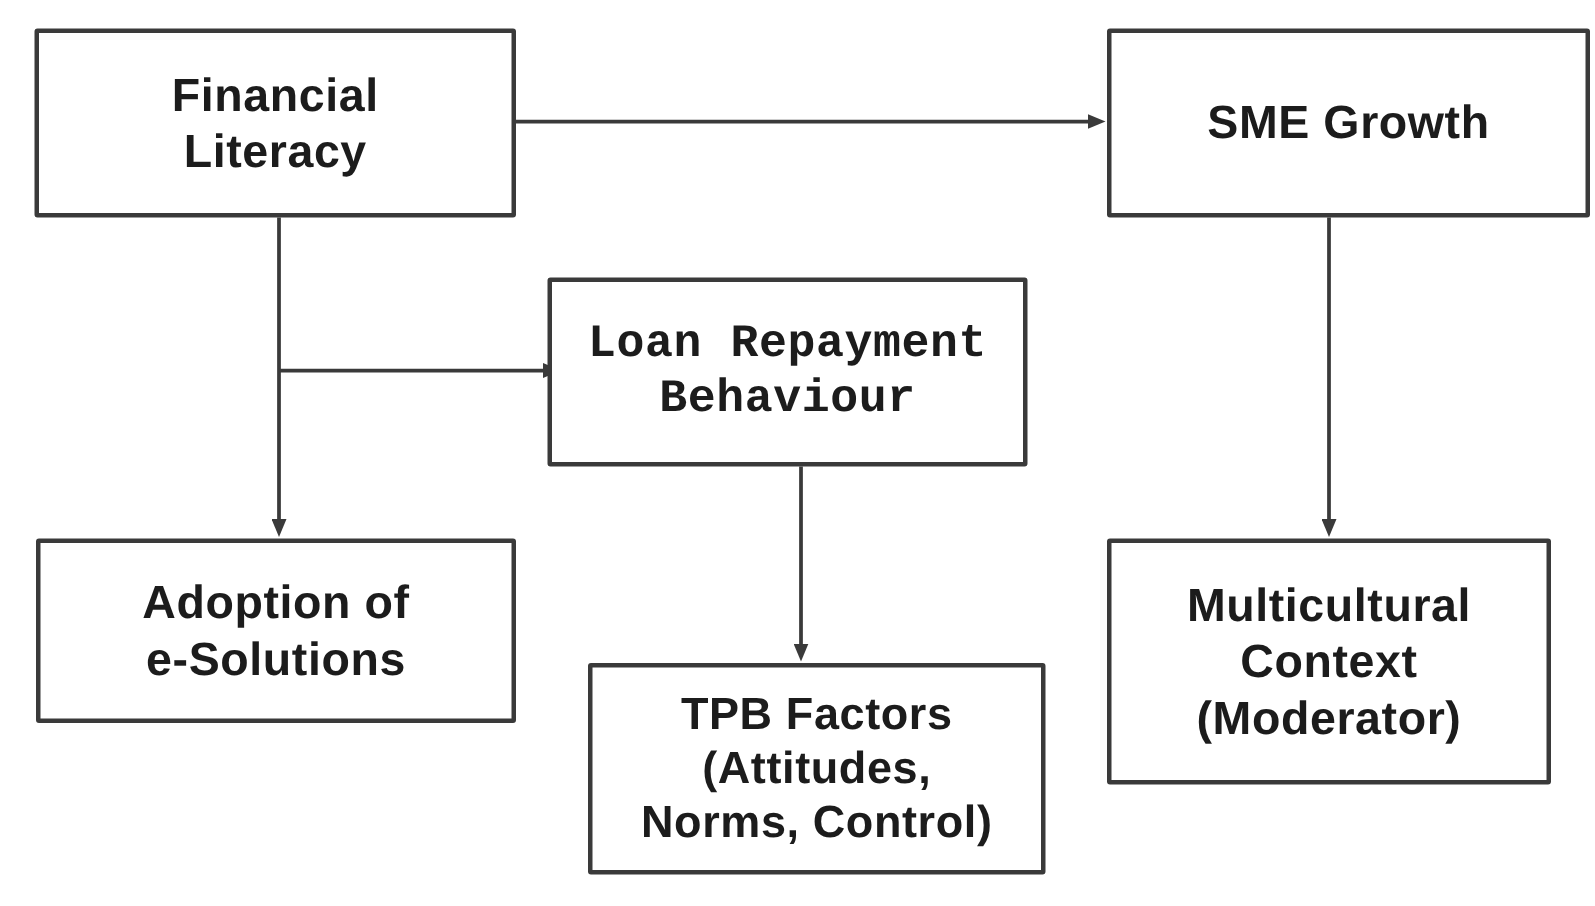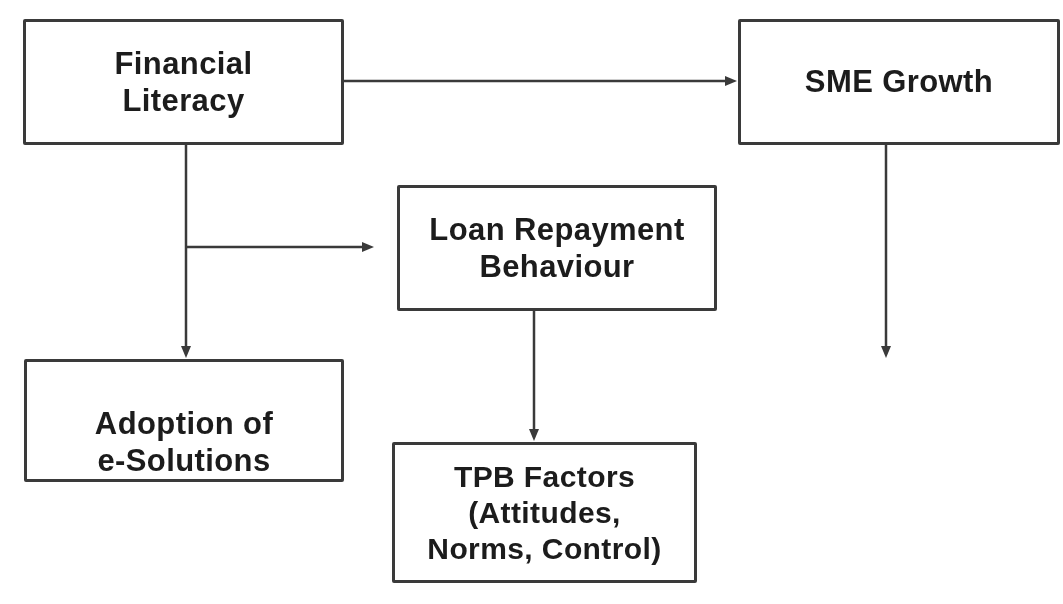--- a/index.html
+++ b/index.html
@@ -43,7 +43,7 @@
   
   #node-financial      { left: 23px;  top: 19px;  width: 321px; height: 126px; }
   #node-sme            { left: 738px; top: 19px;  width: 322px; height: 126px; }
-  #node-loan           { left: 397px; top: 185px; width: 320px; height: 126px; }
+  #node-loan           { left: 365px; top: 185px; width: 320px; height: 126px; font-family: Liberation Mono, monospace; }
   #node-adoption       { left: 24px;  top: 359px; width: 320px; height: 123px; align-items: flex-end; }
   #node-tpb            { left: 392px; top: 442px; width: 305px; height: 141px; font-size: 30px; }
   #node-multicultural  { left: 738px; top: 359px; width: 296px; height: 164px; }

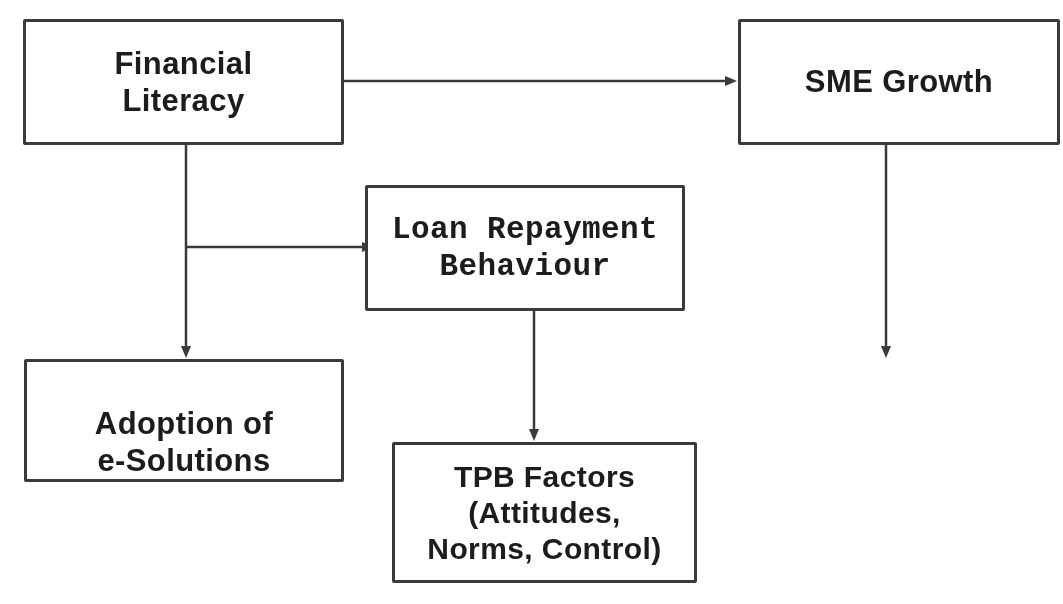--- a/index.html
+++ b/index.html
@@ -44,7 +44,7 @@
   #node-financial      { left: 23px;  top: 19px;  width: 321px; height: 126px; }
   #node-sme            { left: 738px; top: 19px;  width: 322px; height: 126px; }
   #node-loan           { left: 365px; top: 185px; width: 320px; height: 126px; font-family: Liberation Mono, monospace; }
-  #node-adoption       { left: 24px;  top: 359px; width: 320px; height: 123px; align-items: flex-end; }
+  #node-adoption       { left: 24px;  top: 359px; width: 320px; height: 123px; }
   #node-tpb            { left: 392px; top: 442px; width: 305px; height: 141px; font-size: 30px; }
   #node-multicultural  { left: 738px; top: 359px; width: 296px; height: 164px; }
 </style>

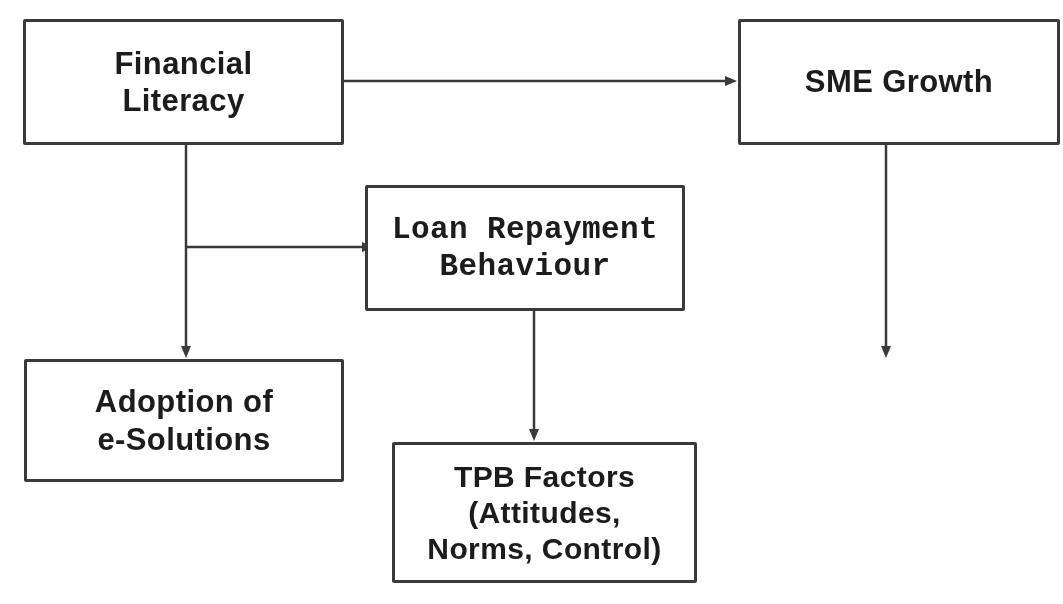--- a/index.html
+++ b/index.html
@@ -96,6 +96,11 @@
 Norms, Control)</span>
   </div>
 
+  <div class="node" id="node-multicultural">
+    <span>Multicultural
+Context
+(Moderator)</span>
+  </div>
 
 </div>
 

